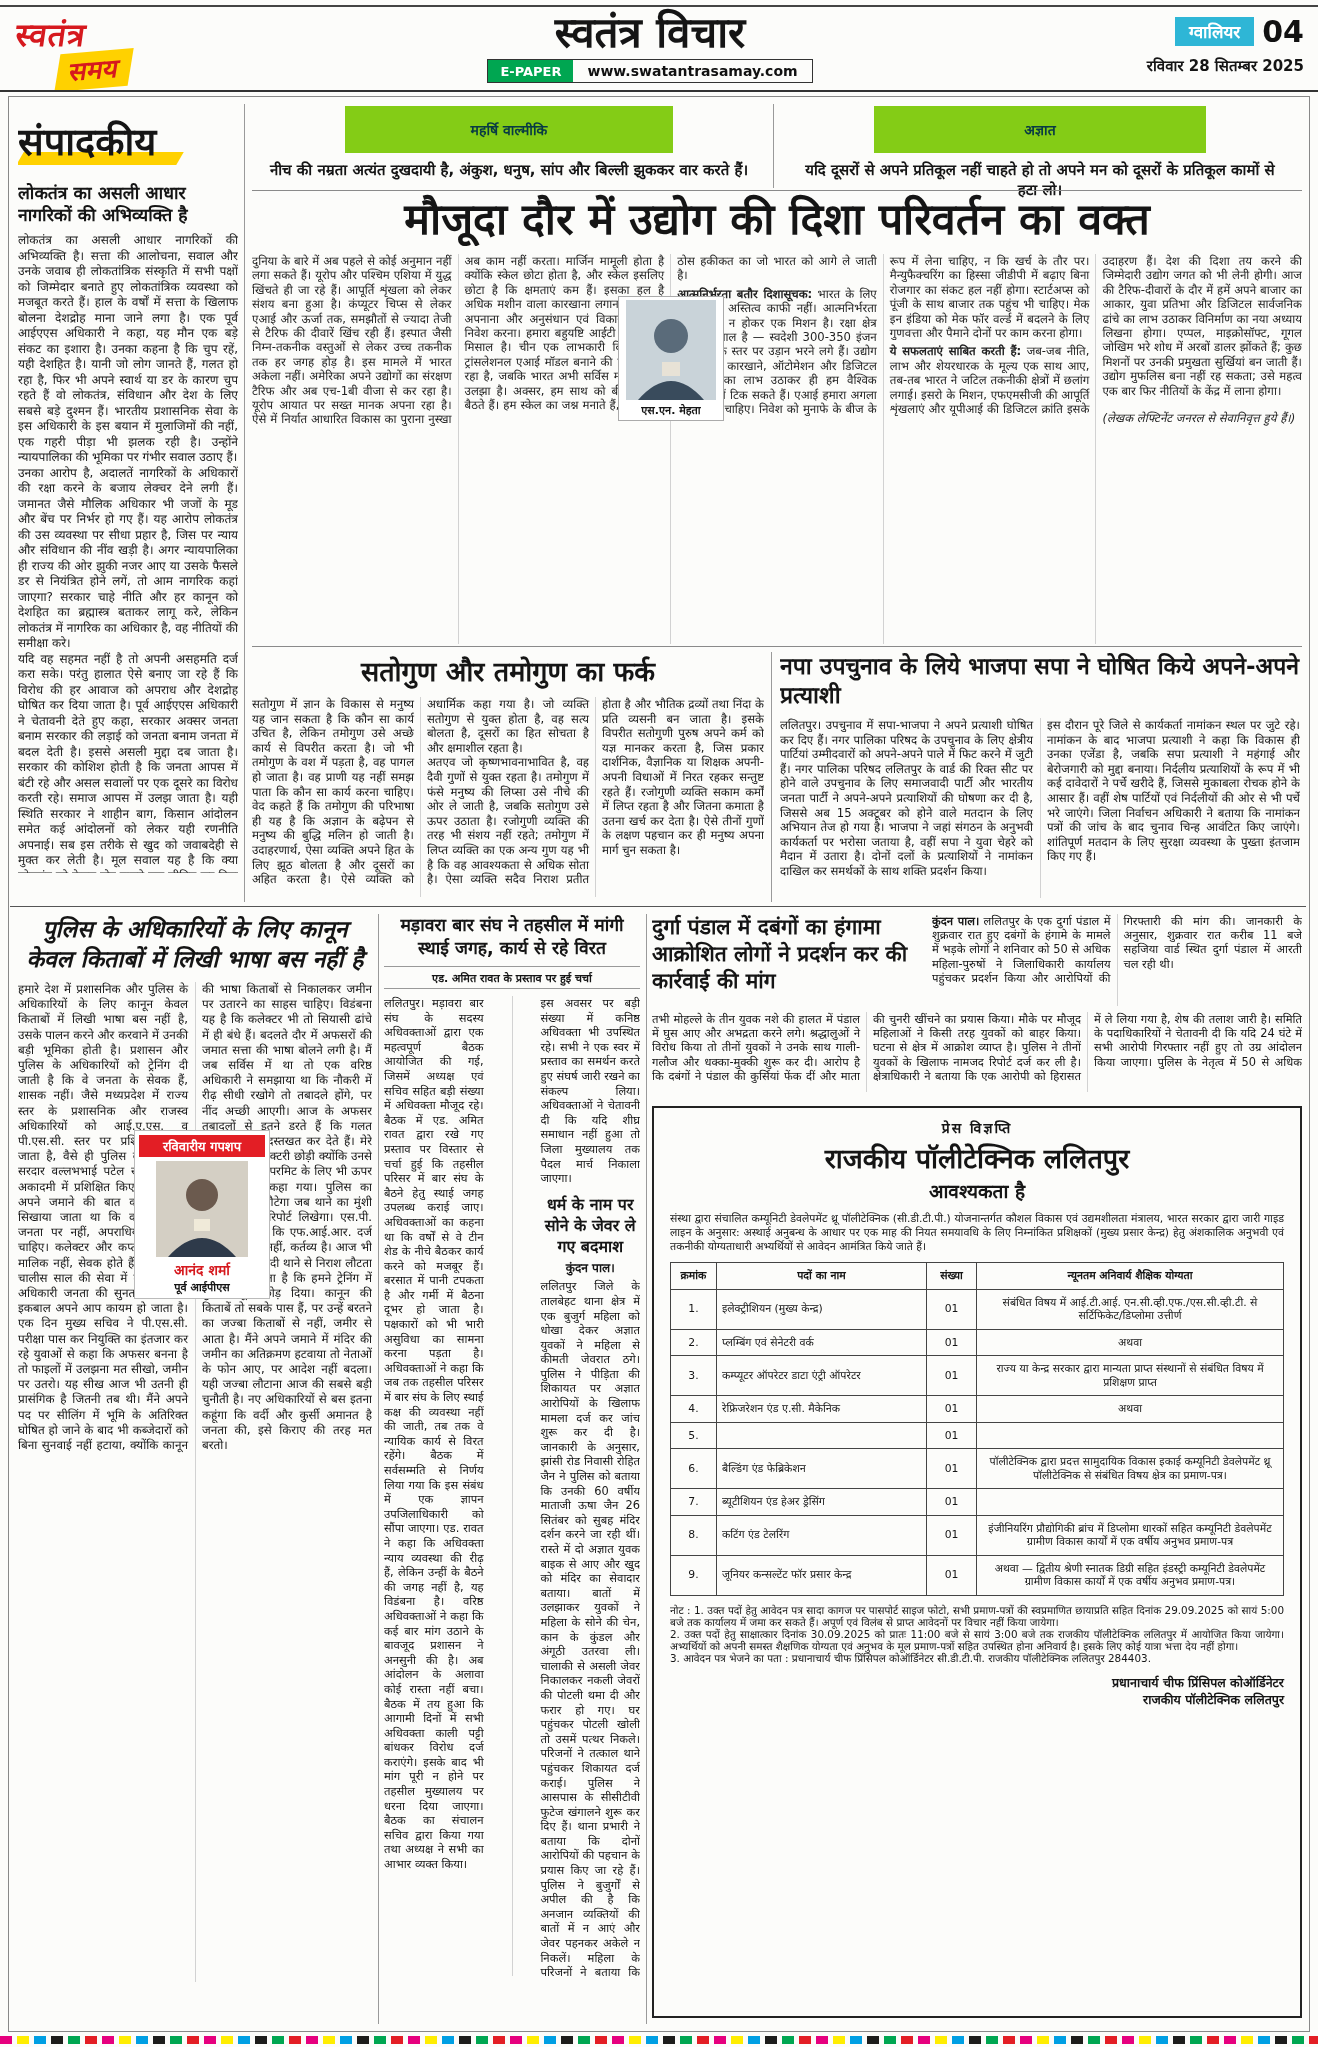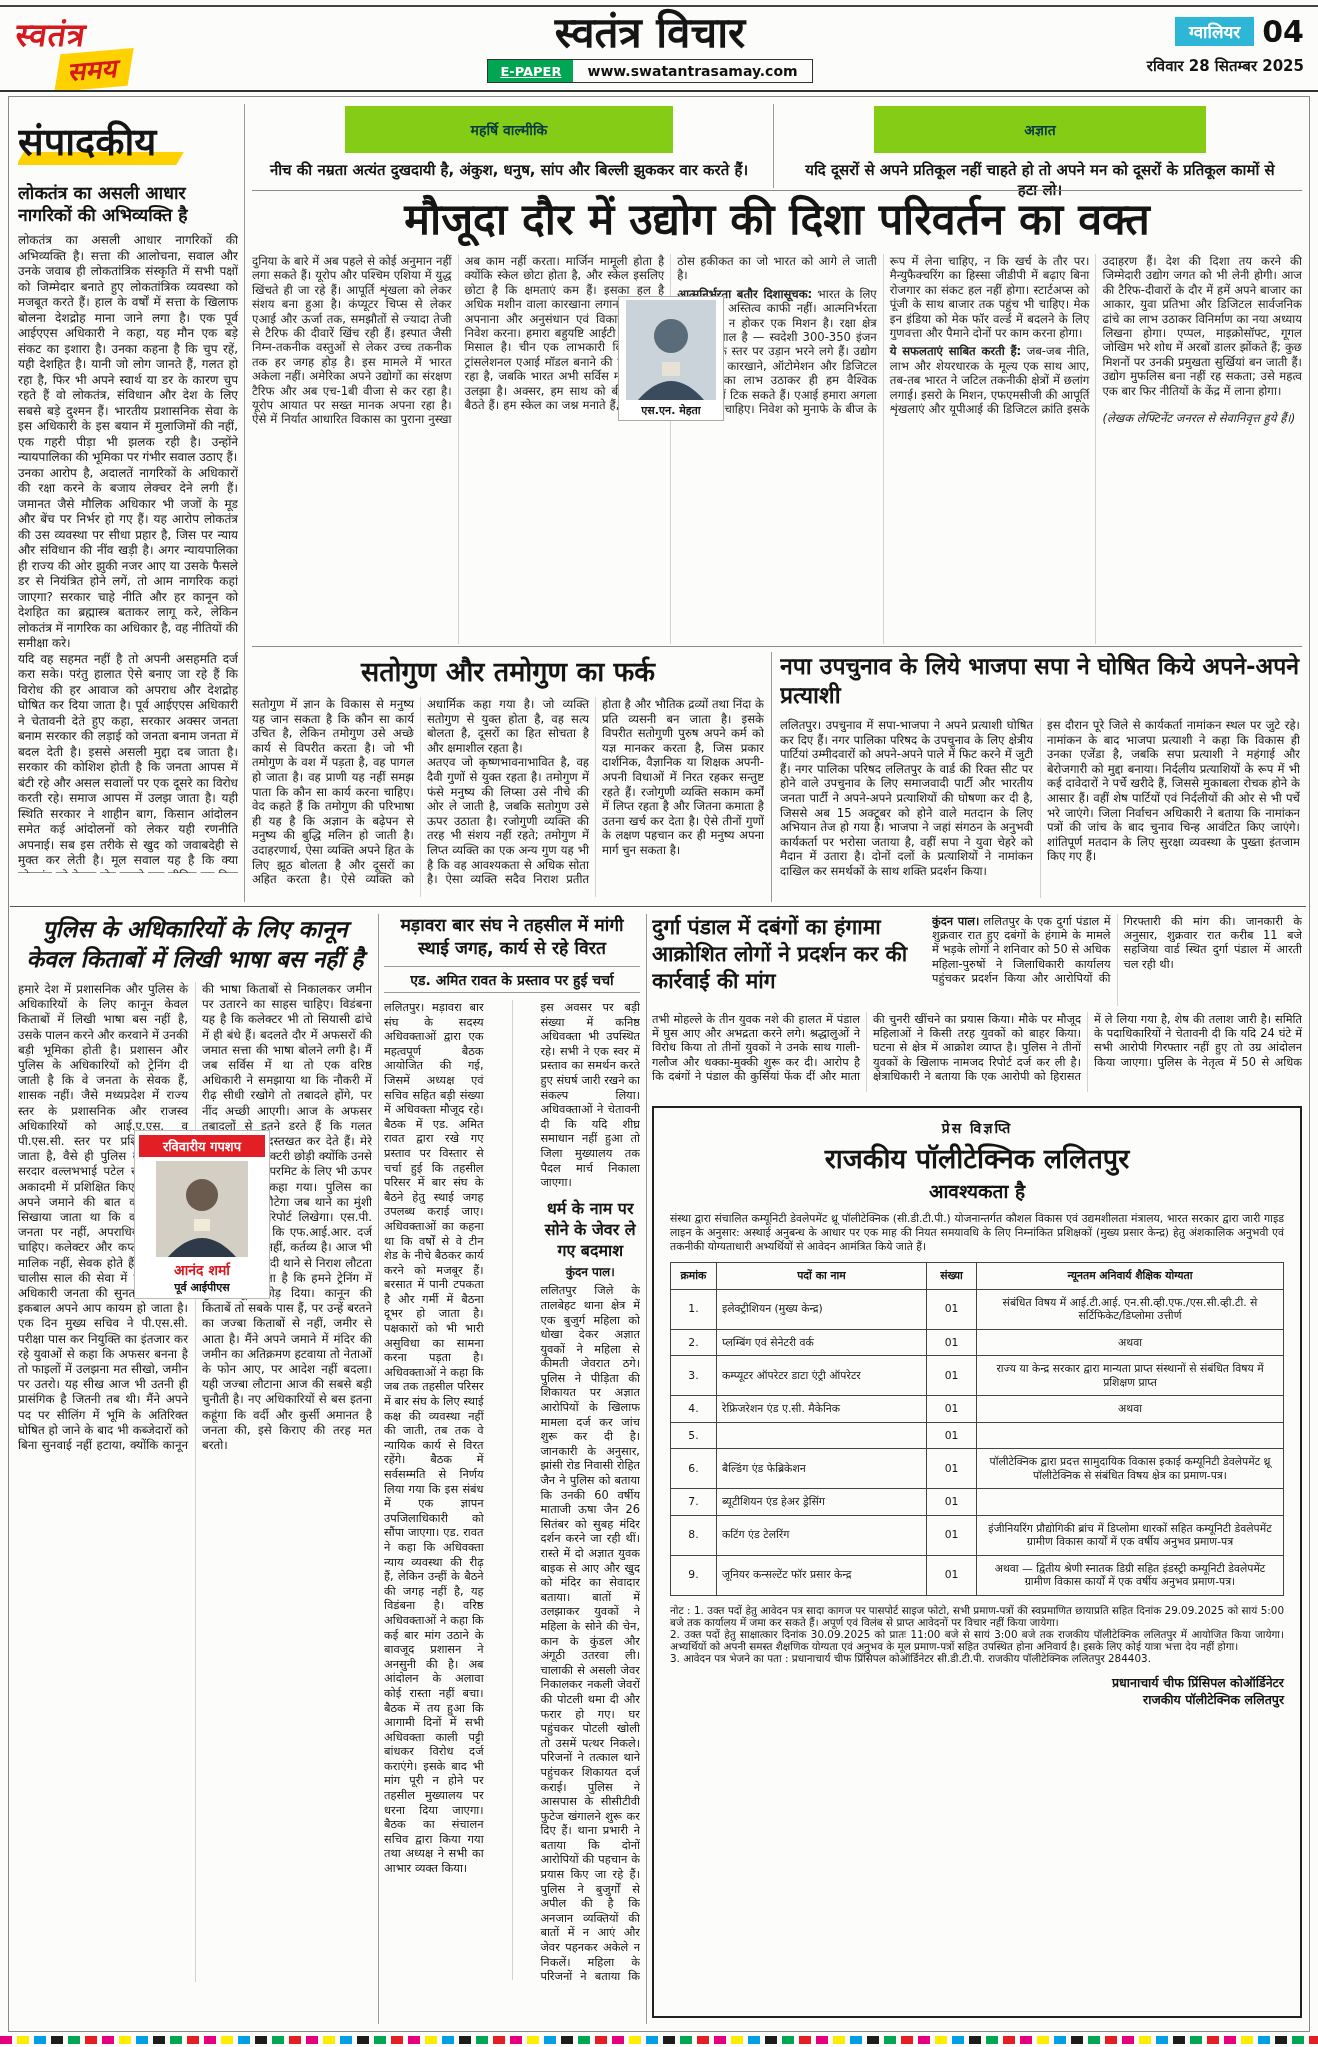--- a/index.html
+++ b/index.html
@@ -21,7 +21,7 @@
   .m-center{position:absolute;left:370px;top:10px;width:560px;text-align:center;}
   .m-title{font-size:42px;font-weight:bold;line-height:46px;}
   .epaper-strip{display:inline-flex;align-items:stretch;border:1px solid #333;margin-top:3px;height:22px;}
-  .epaper-tag{background:#00a651;color:#fff;font-weight:bold;font-size:13px;padding:2px 12px;display:flex;align-items:center;text-decoration:underline;}
+  .epaper-tag{background:#00a651;color:#fff;font-weight:bold;font-size:13px;padding:2px 12px;display:flex;align-items:center;}
   .site{font-size:14px;font-weight:bold;padding:2px 14px;display:flex;align-items:center;color:#111;}
   .m-right{position:absolute;right:14px;top:14px;width:250px;text-align:right;}
   .city-row{display:flex;justify-content:flex-end;align-items:center;gap:8px;}

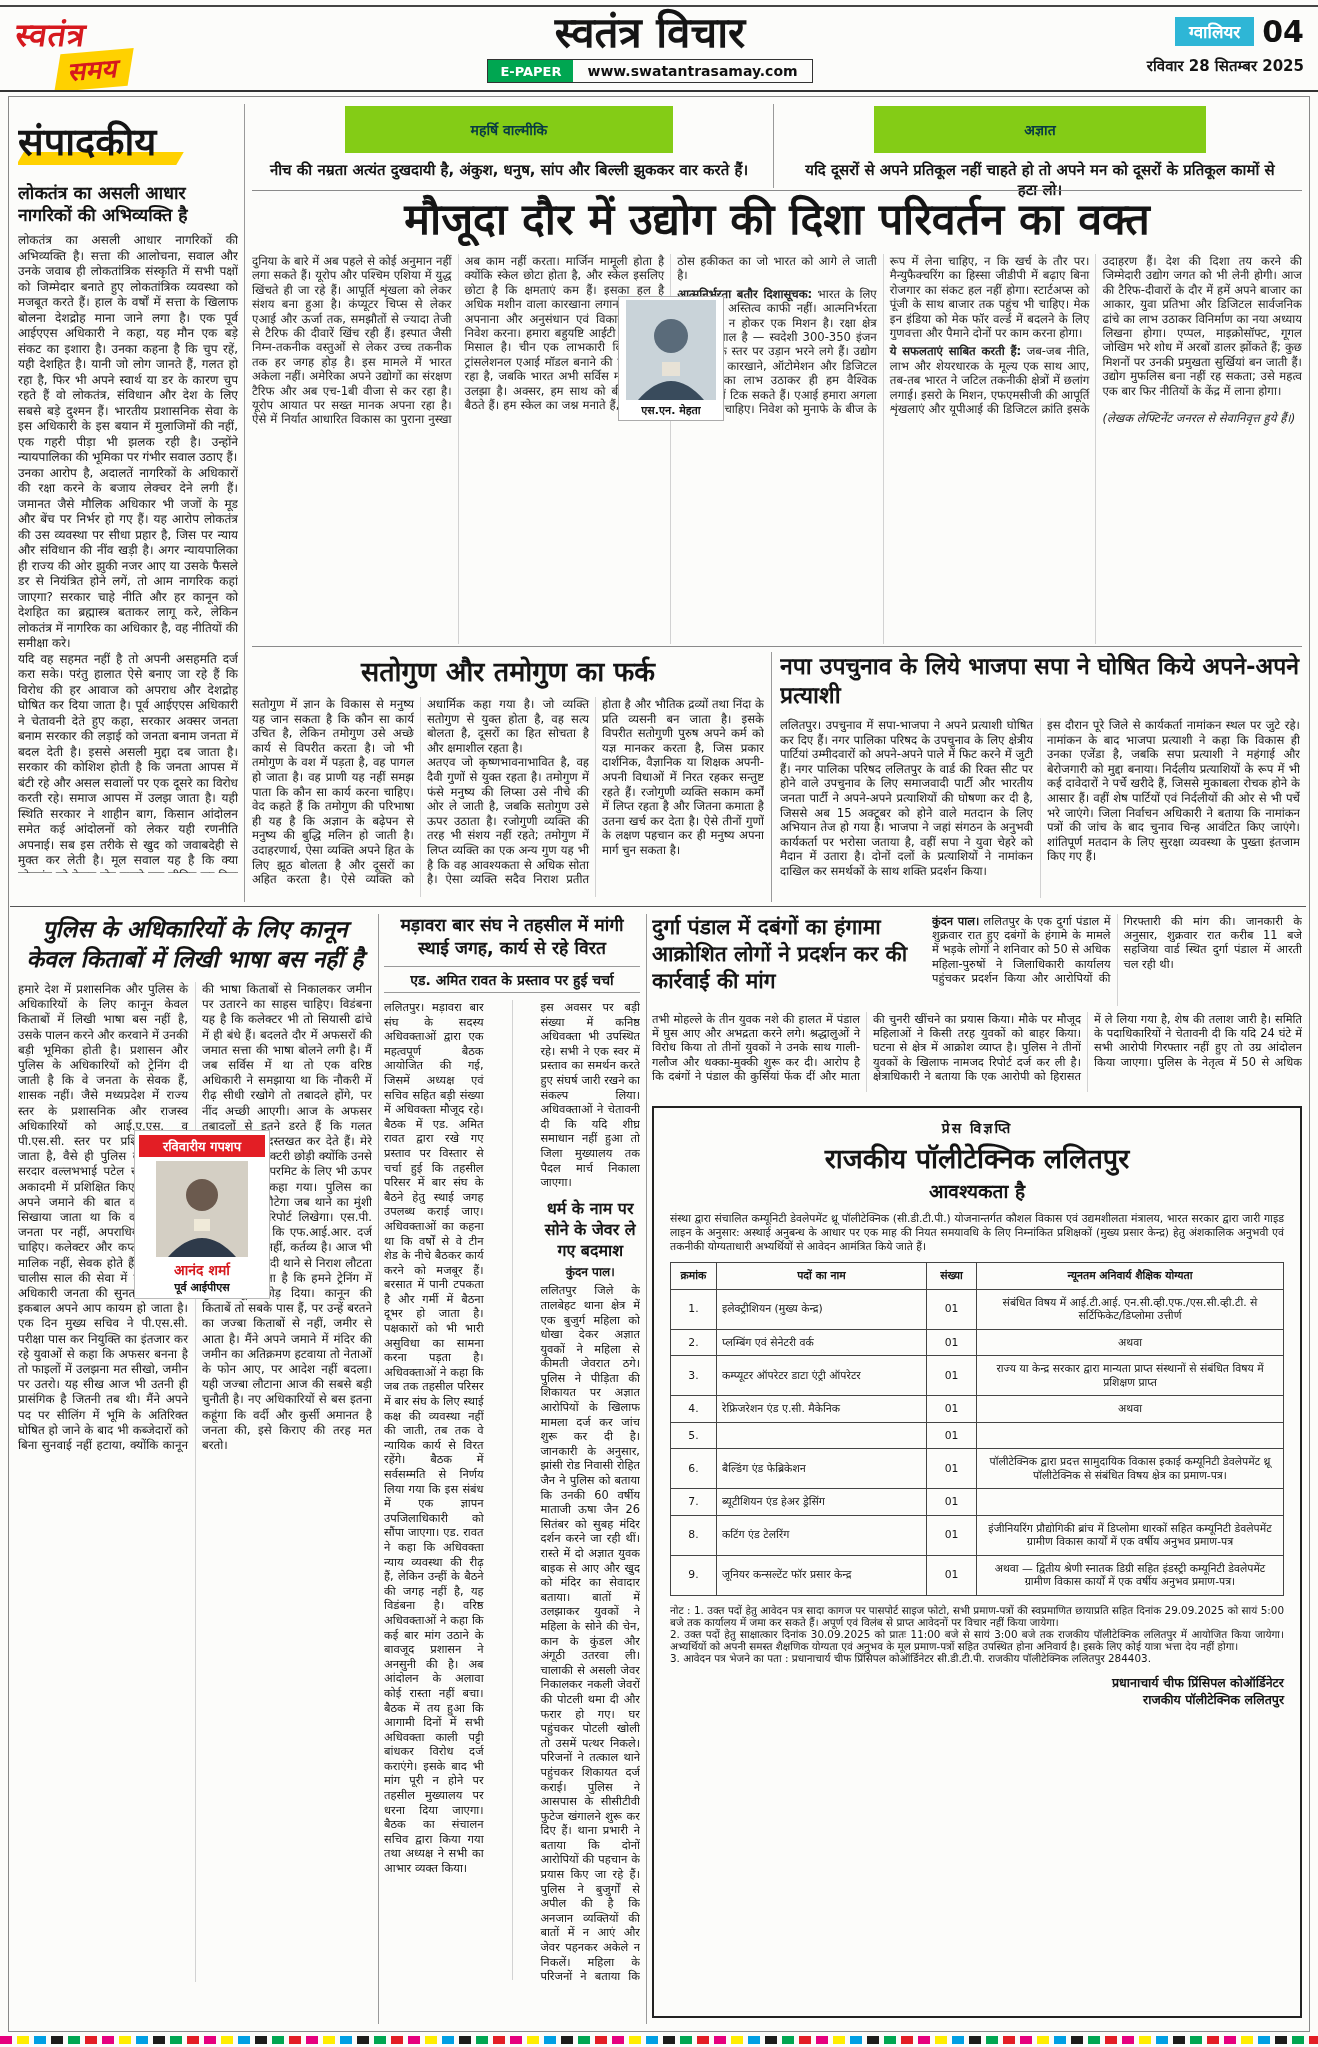--- a/index.html
+++ b/index.html
@@ -83,7 +83,7 @@
 
   .bar-region{left:384px;top:914px;width:256px;height:1110px;}
   .bar-head{font-size:17.5px;font-weight:bold;line-height:23px;text-align:center;}
-  .bar-sub{font-size:14px;font-weight:bold;text-align:center;border-top:1px solid #999;border-bottom:1px solid #999;
+  .bar-sub{font-size:11px;font-weight:bold;text-align:center;border-top:1px solid #999;border-bottom:1px solid #999;
            padding:3px 0;margin:6px 0 7px;}
   .bar-cols{display:flex;gap:28px;height:980px;}
   .bar-col{width:122px;font-size:11.4px;line-height:14.6px;text-align:justify;overflow:hidden;}

